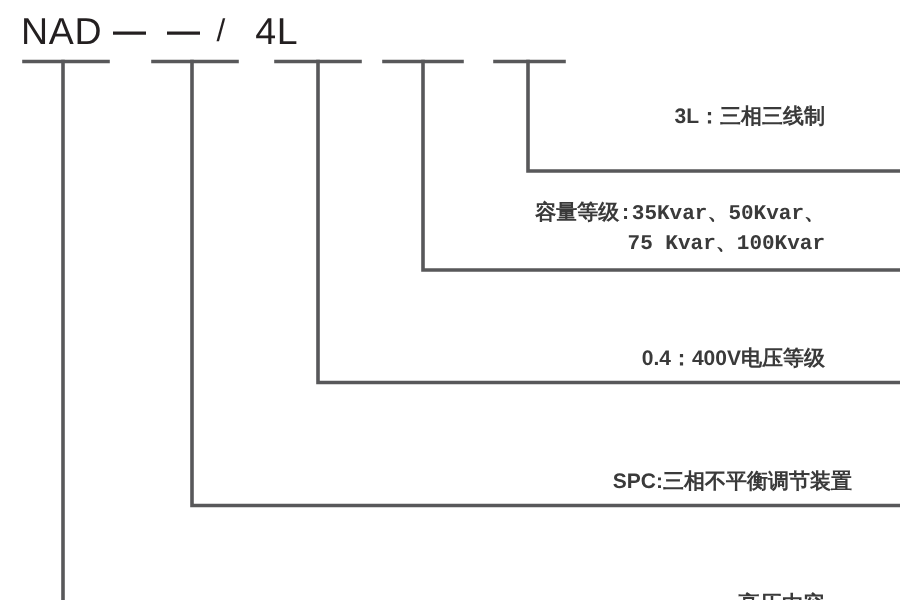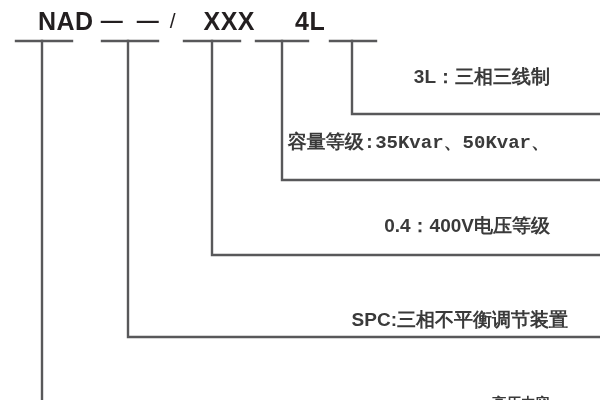--- a/index.html
+++ b/index.html
@@ -35,10 +35,9 @@
   }
   .code-seg {
     font-size: 25px;
-    font-weight: bold;
+    font-weight: normal;
     letter-spacing: 0.5px;
     line-height: 30px;
-    margin-left: 24px;
   }
   .code-dash {
     font-size: 22px;

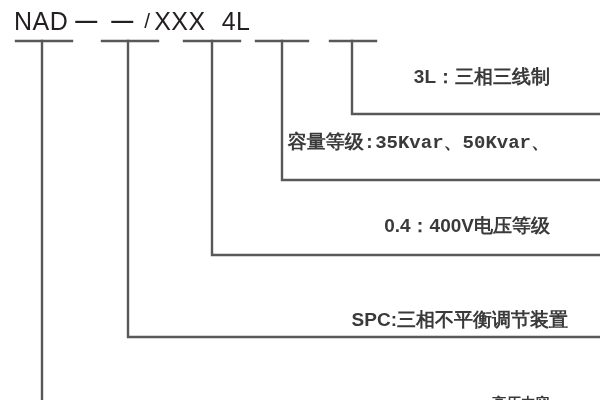--- a/index.html
+++ b/index.html
@@ -110,7 +110,6 @@
   <span class="code-dash">—</span>
   <span class="code-dash">—</span>
   <span class="code-slash">/</span>
-  <span class="code-seg">XXX</span>
   <span class="code-gap"></span>
   <span class="code-seg">4L</span>
 </div>

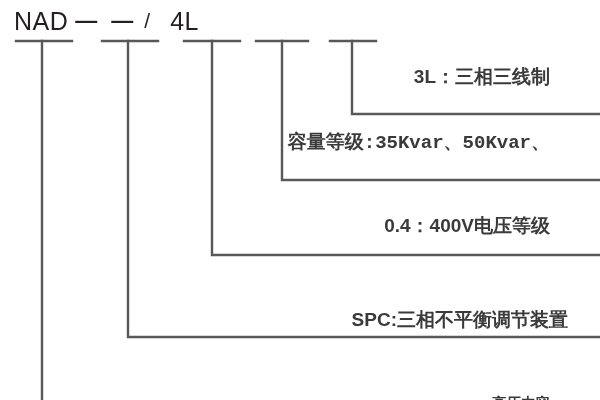--- a/index.html
+++ b/index.html
@@ -59,7 +59,7 @@
   .ann {
     position: absolute;
     white-space: nowrap;
-    font-size: 19px;
+    font-size: 14px;
     font-weight: bold;
     color: #3a3a3a;
     line-height: 20px;

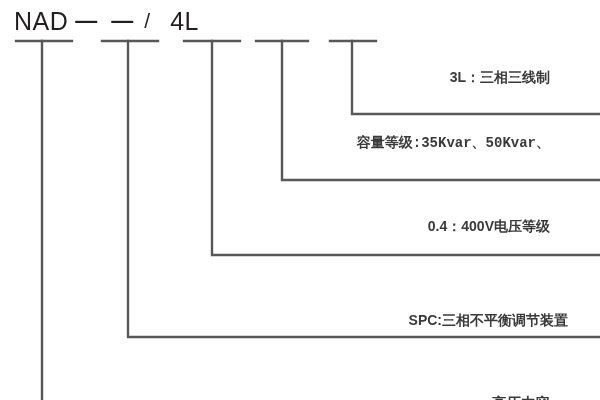--- a/index.html
+++ b/index.html
@@ -120,6 +120,7 @@
 
 <div class="ann r" style="right:50px; top:133px;font-family:Liberation Mono, monospace;">
   <span class="ann-line">容量等级:35Kvar、50Kvar、</span>
+  <span class="ann-line">75 Kvar、100Kvar</span>
 </div>
 
 <div class="ann r" style="right:50px; top:216px;">

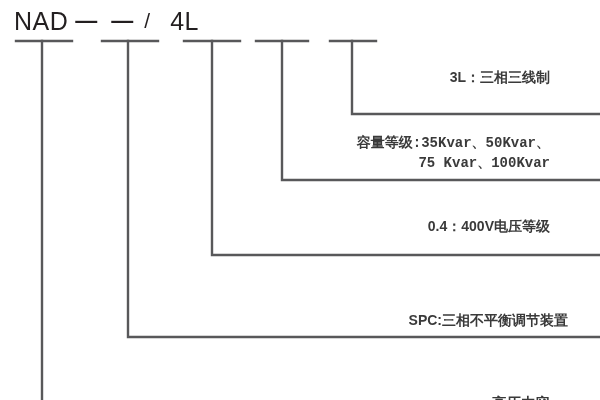--- a/index.html
+++ b/index.html
@@ -123,7 +123,7 @@
   <span class="ann-line">75 Kvar、100Kvar</span>
 </div>
 
-<div class="ann r" style="right:50px; top:216px;">
+<div class="ann r" style="right:50px; top:228px;">
   <span class="ann-line">0.4：400V电压等级</span>
 </div>
 

